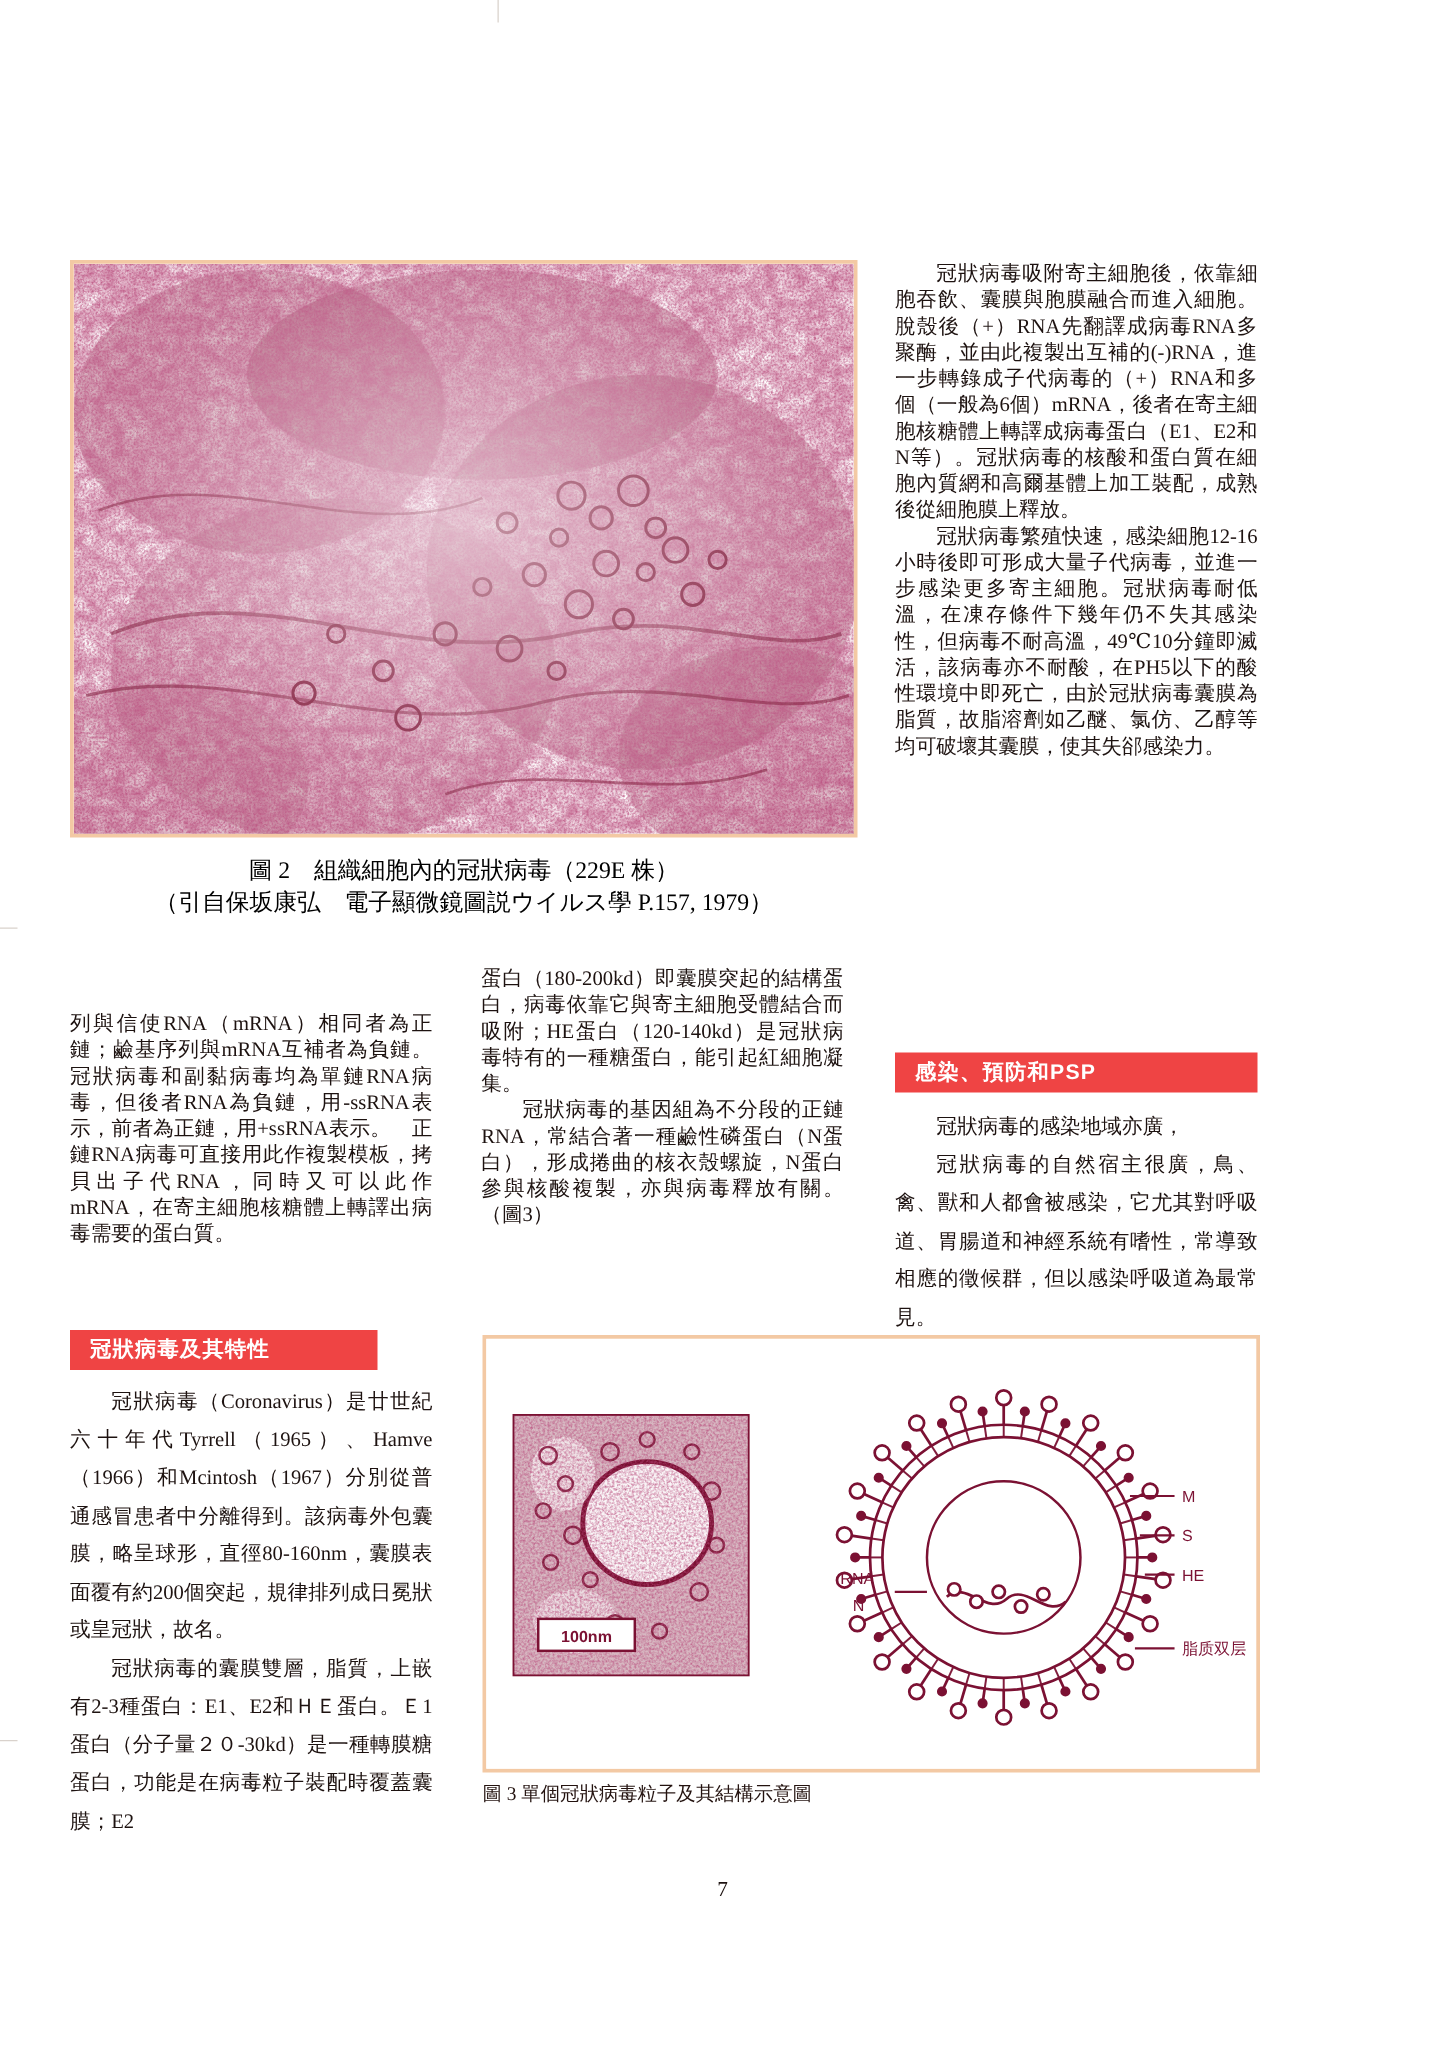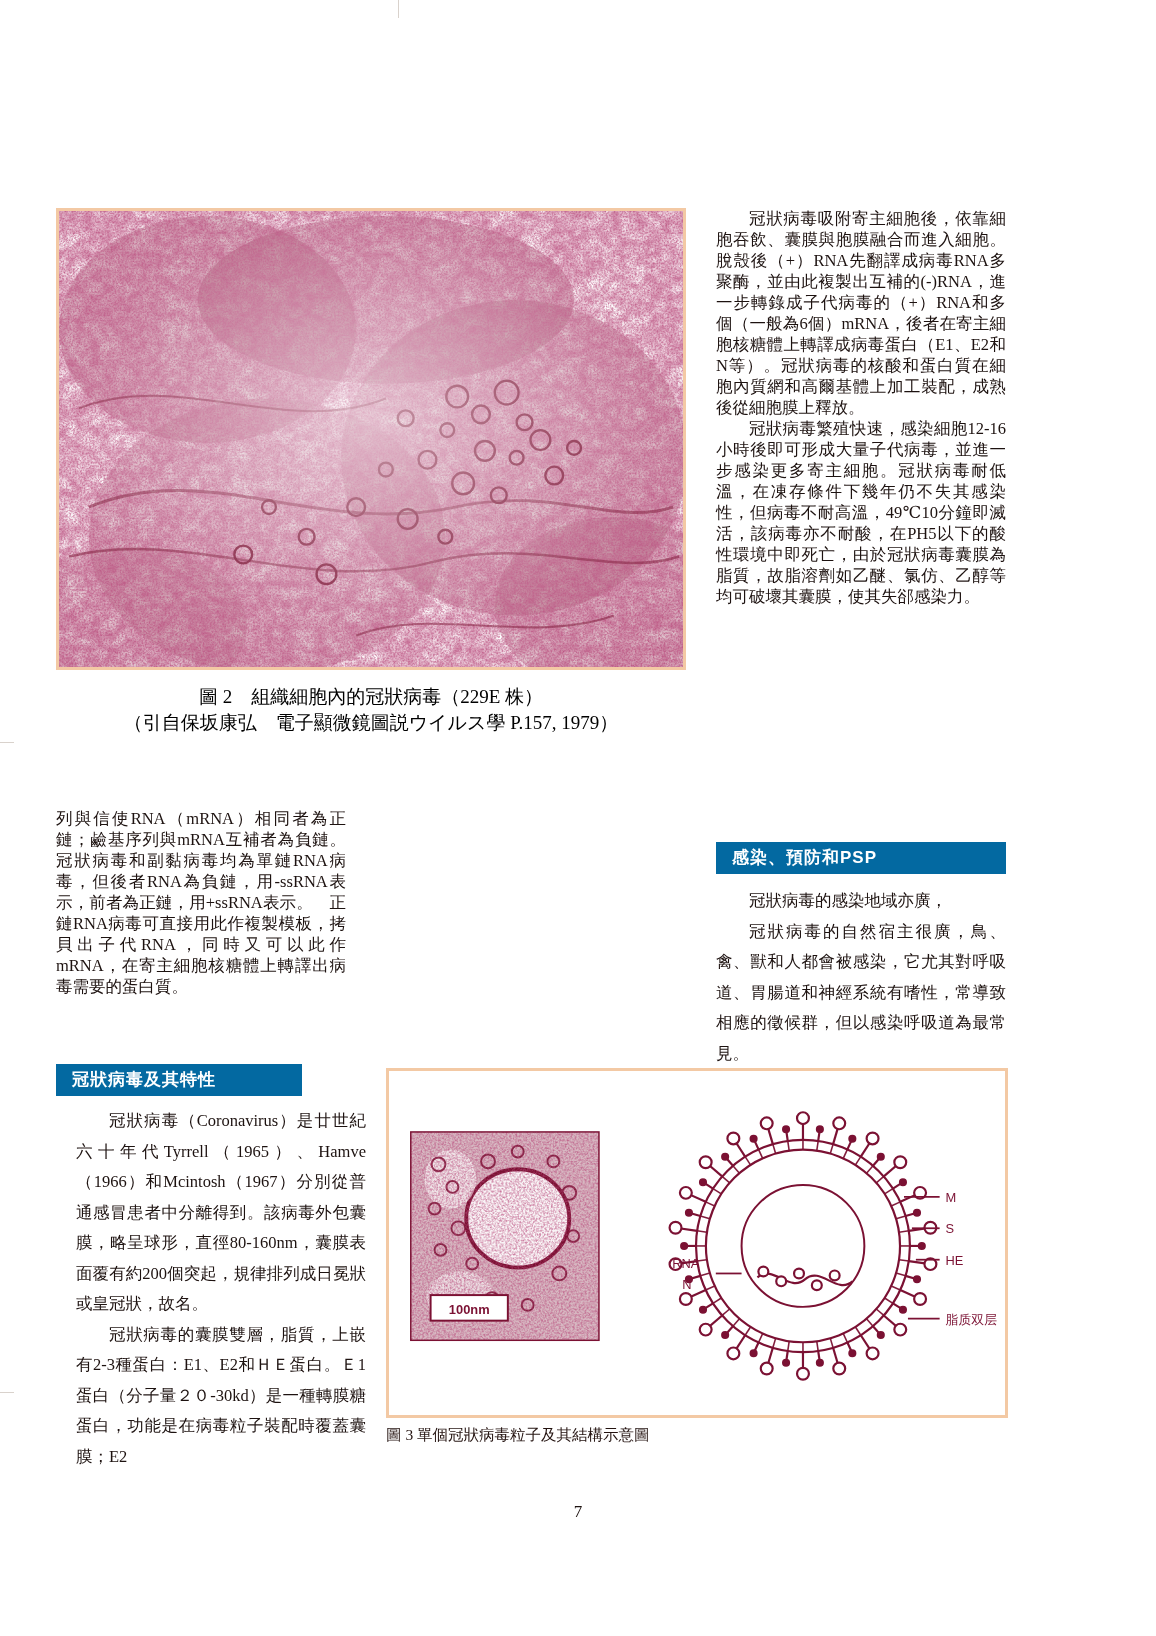--- a/index.html
+++ b/index.html
@@ -301,6 +301,10 @@
     <p class="noindent">列與信使RNA（mRNA）相同者為正鏈；鹼基序列與mRNA互補者為負鏈。冠狀病毒和副黏病毒均為單鏈RNA病毒，但後者RNA為負鏈，用-ssRNA表示，前者為正鏈，用+ssRNA表示。　正鏈RNA病毒可直接用此作複製模板，拷貝出子代RNA，同時又可以此作mRNA，在寄主細胞核糖體上轉譯出病毒需要的蛋白質。</p>
   </div>
 
+  <div class="col" id="col-mid">
+    <p class="noindent">蛋白（180-200kd）即囊膜突起的結構蛋白，病毒依靠它與寄主細胞受體結合而吸附；HE蛋白（120-140kd）是冠狀病毒特有的一種糖蛋白，能引起紅細胞凝集。</p>
+    <p>冠狀病毒的基因組為不分段的正鏈RNA，常結合著一種鹼性磷蛋白（N蛋白），形成捲曲的核衣殼螺旋，N蛋白參與核酸複製，亦與病毒釋放有關。（圖3）</p>
+  </div>
 
   <div class="sec-head" id="sec-head-1">冠狀病毒及其特性</div>
 

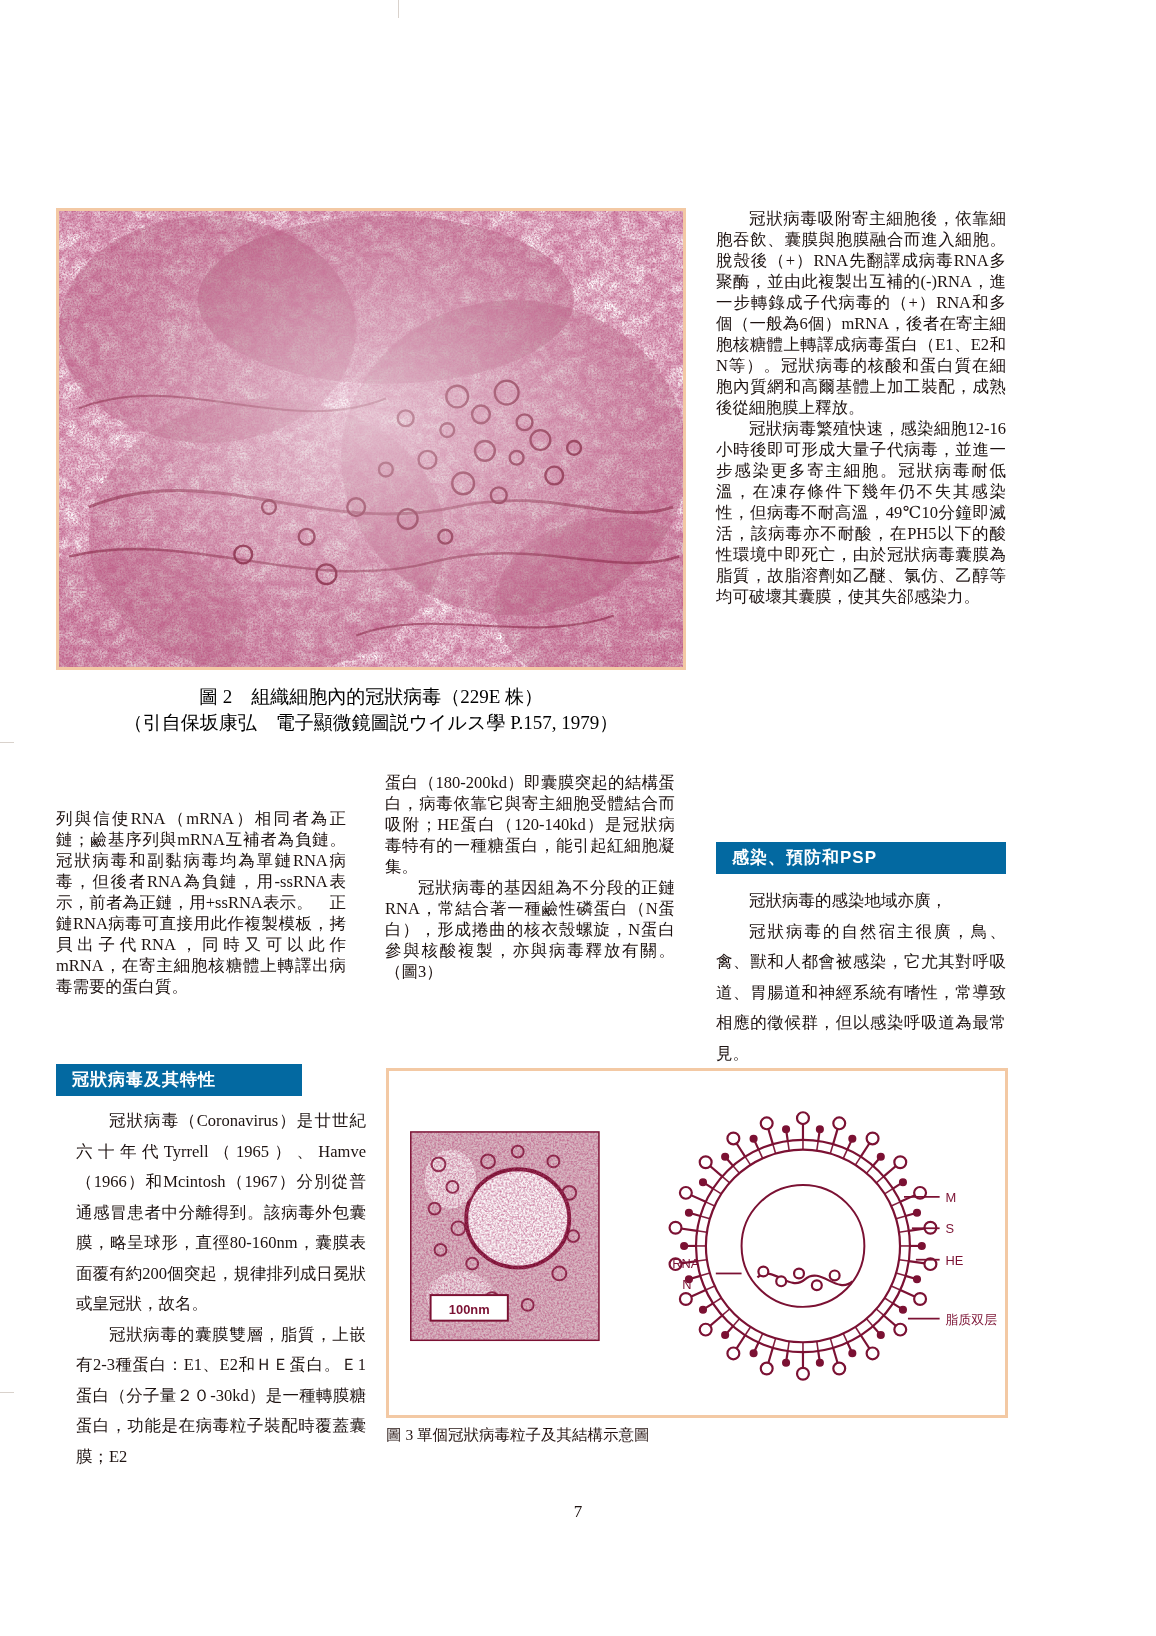--- a/index.html
+++ b/index.html
@@ -96,7 +96,7 @@
 
   
   .sec-head {
-    background: #0369a1;
+    background: #ef4444;
     color: #ffffff;
     font-size: 17px;
     font-weight: bold;

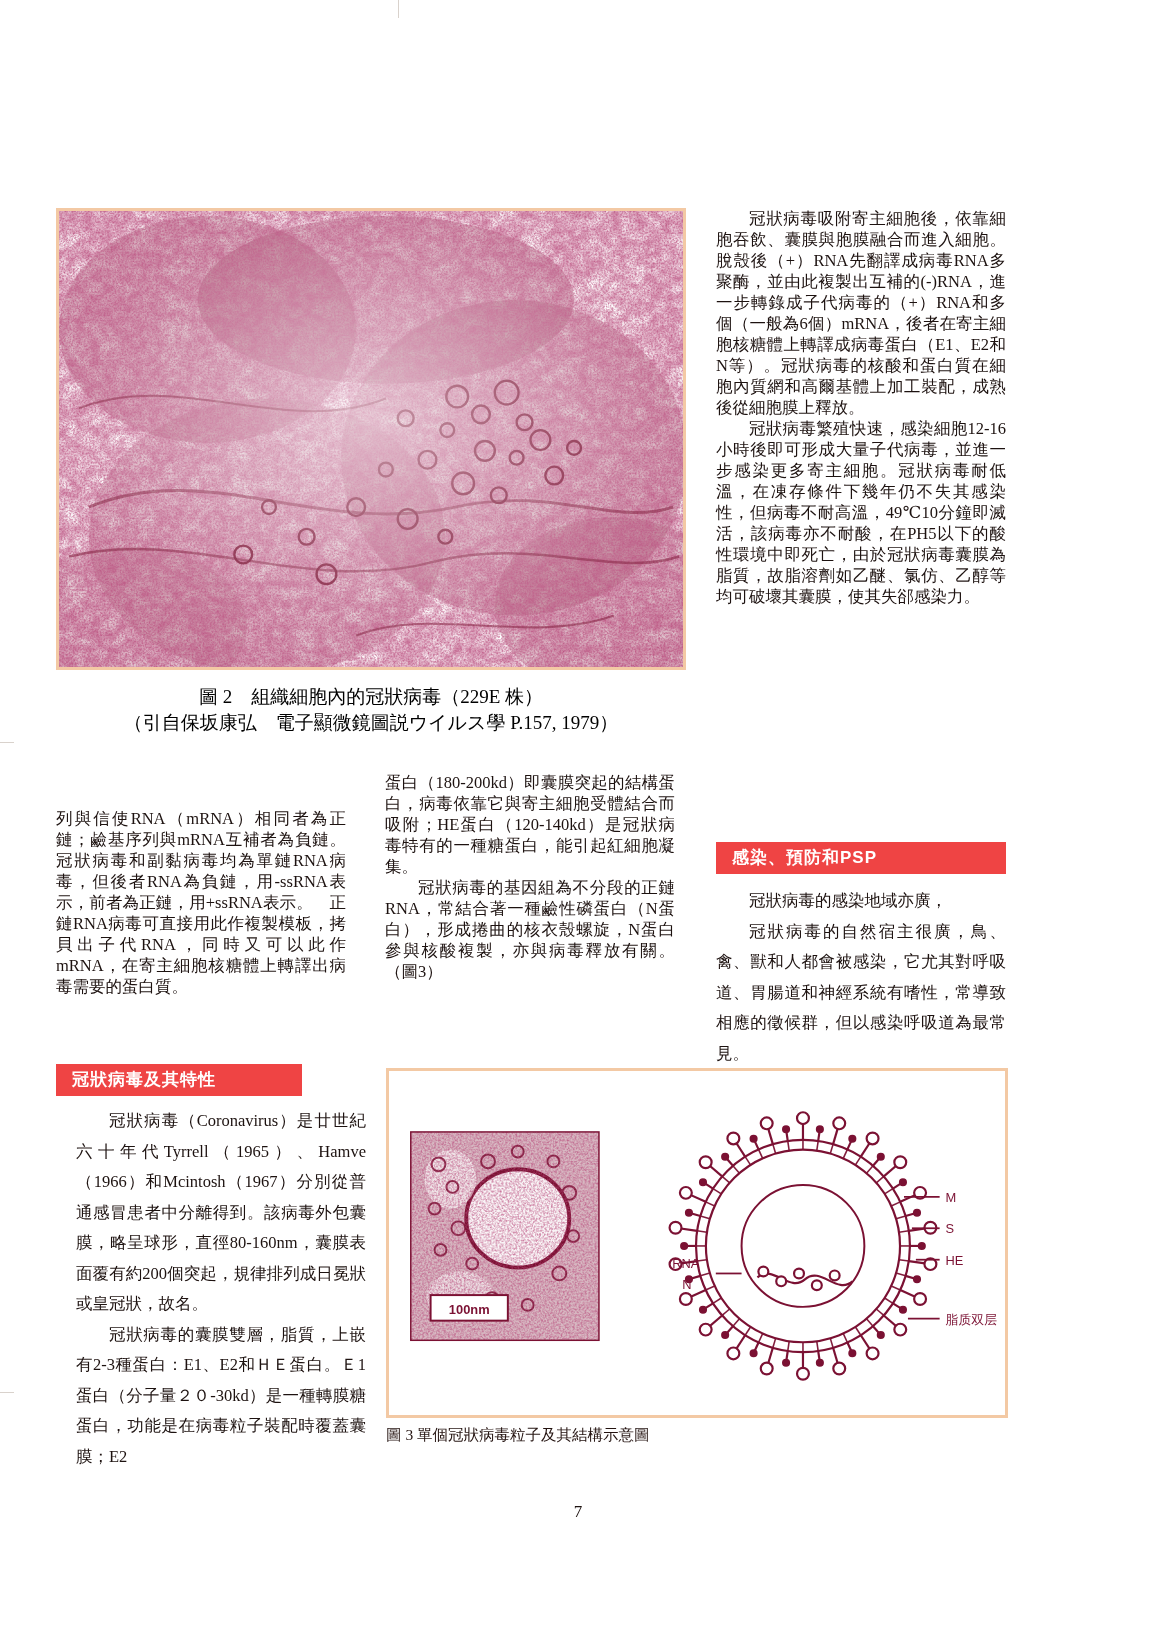--- a/index.html
+++ b/index.html
@@ -128,7 +128,6 @@
     line-height: 30.5px;
     text-align: justify;
     color: #1d1210;
-    margin-left: 20px;
   }
   #col-left-2 p { margin: 0; text-indent: 2em; }
   #col-right-2 {

